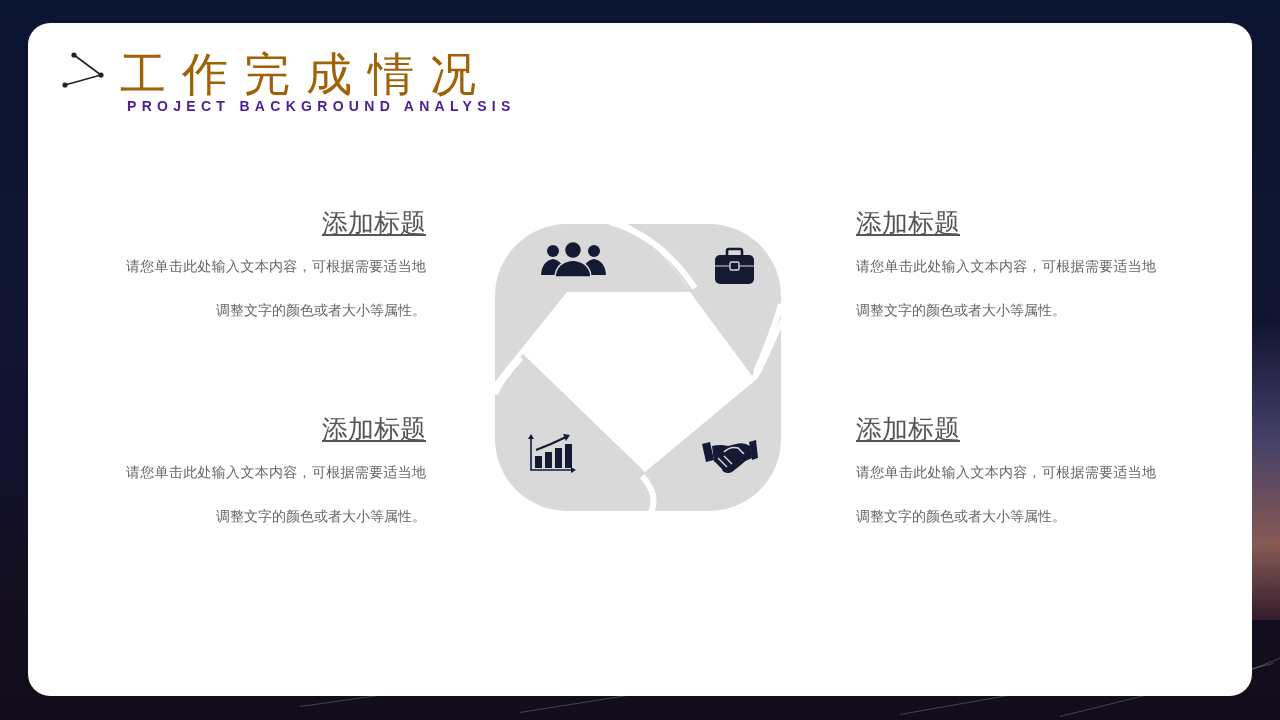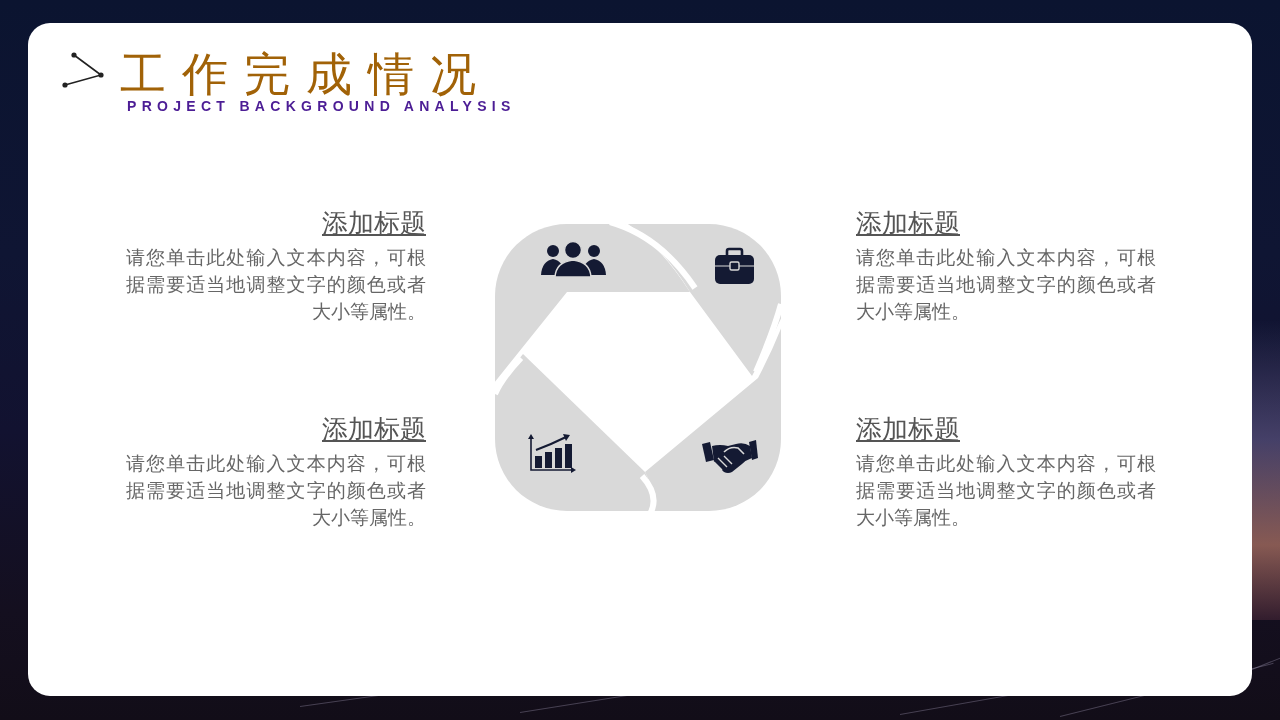--- a/index.html
+++ b/index.html
@@ -33,7 +33,7 @@
     font-size: 26px; color: #555555; line-height: 34px; margin-bottom: 4px; white-space: nowrap; text-decoration: underline;
   }
   .block .p {
-    font-size: 19px; color: #666666; line-height: 27px;
+    font-size: 14px; color: #666666; line-height: 44px;
   }
   .block.left { text-align: right; }
   .block.right { text-align: left; }

